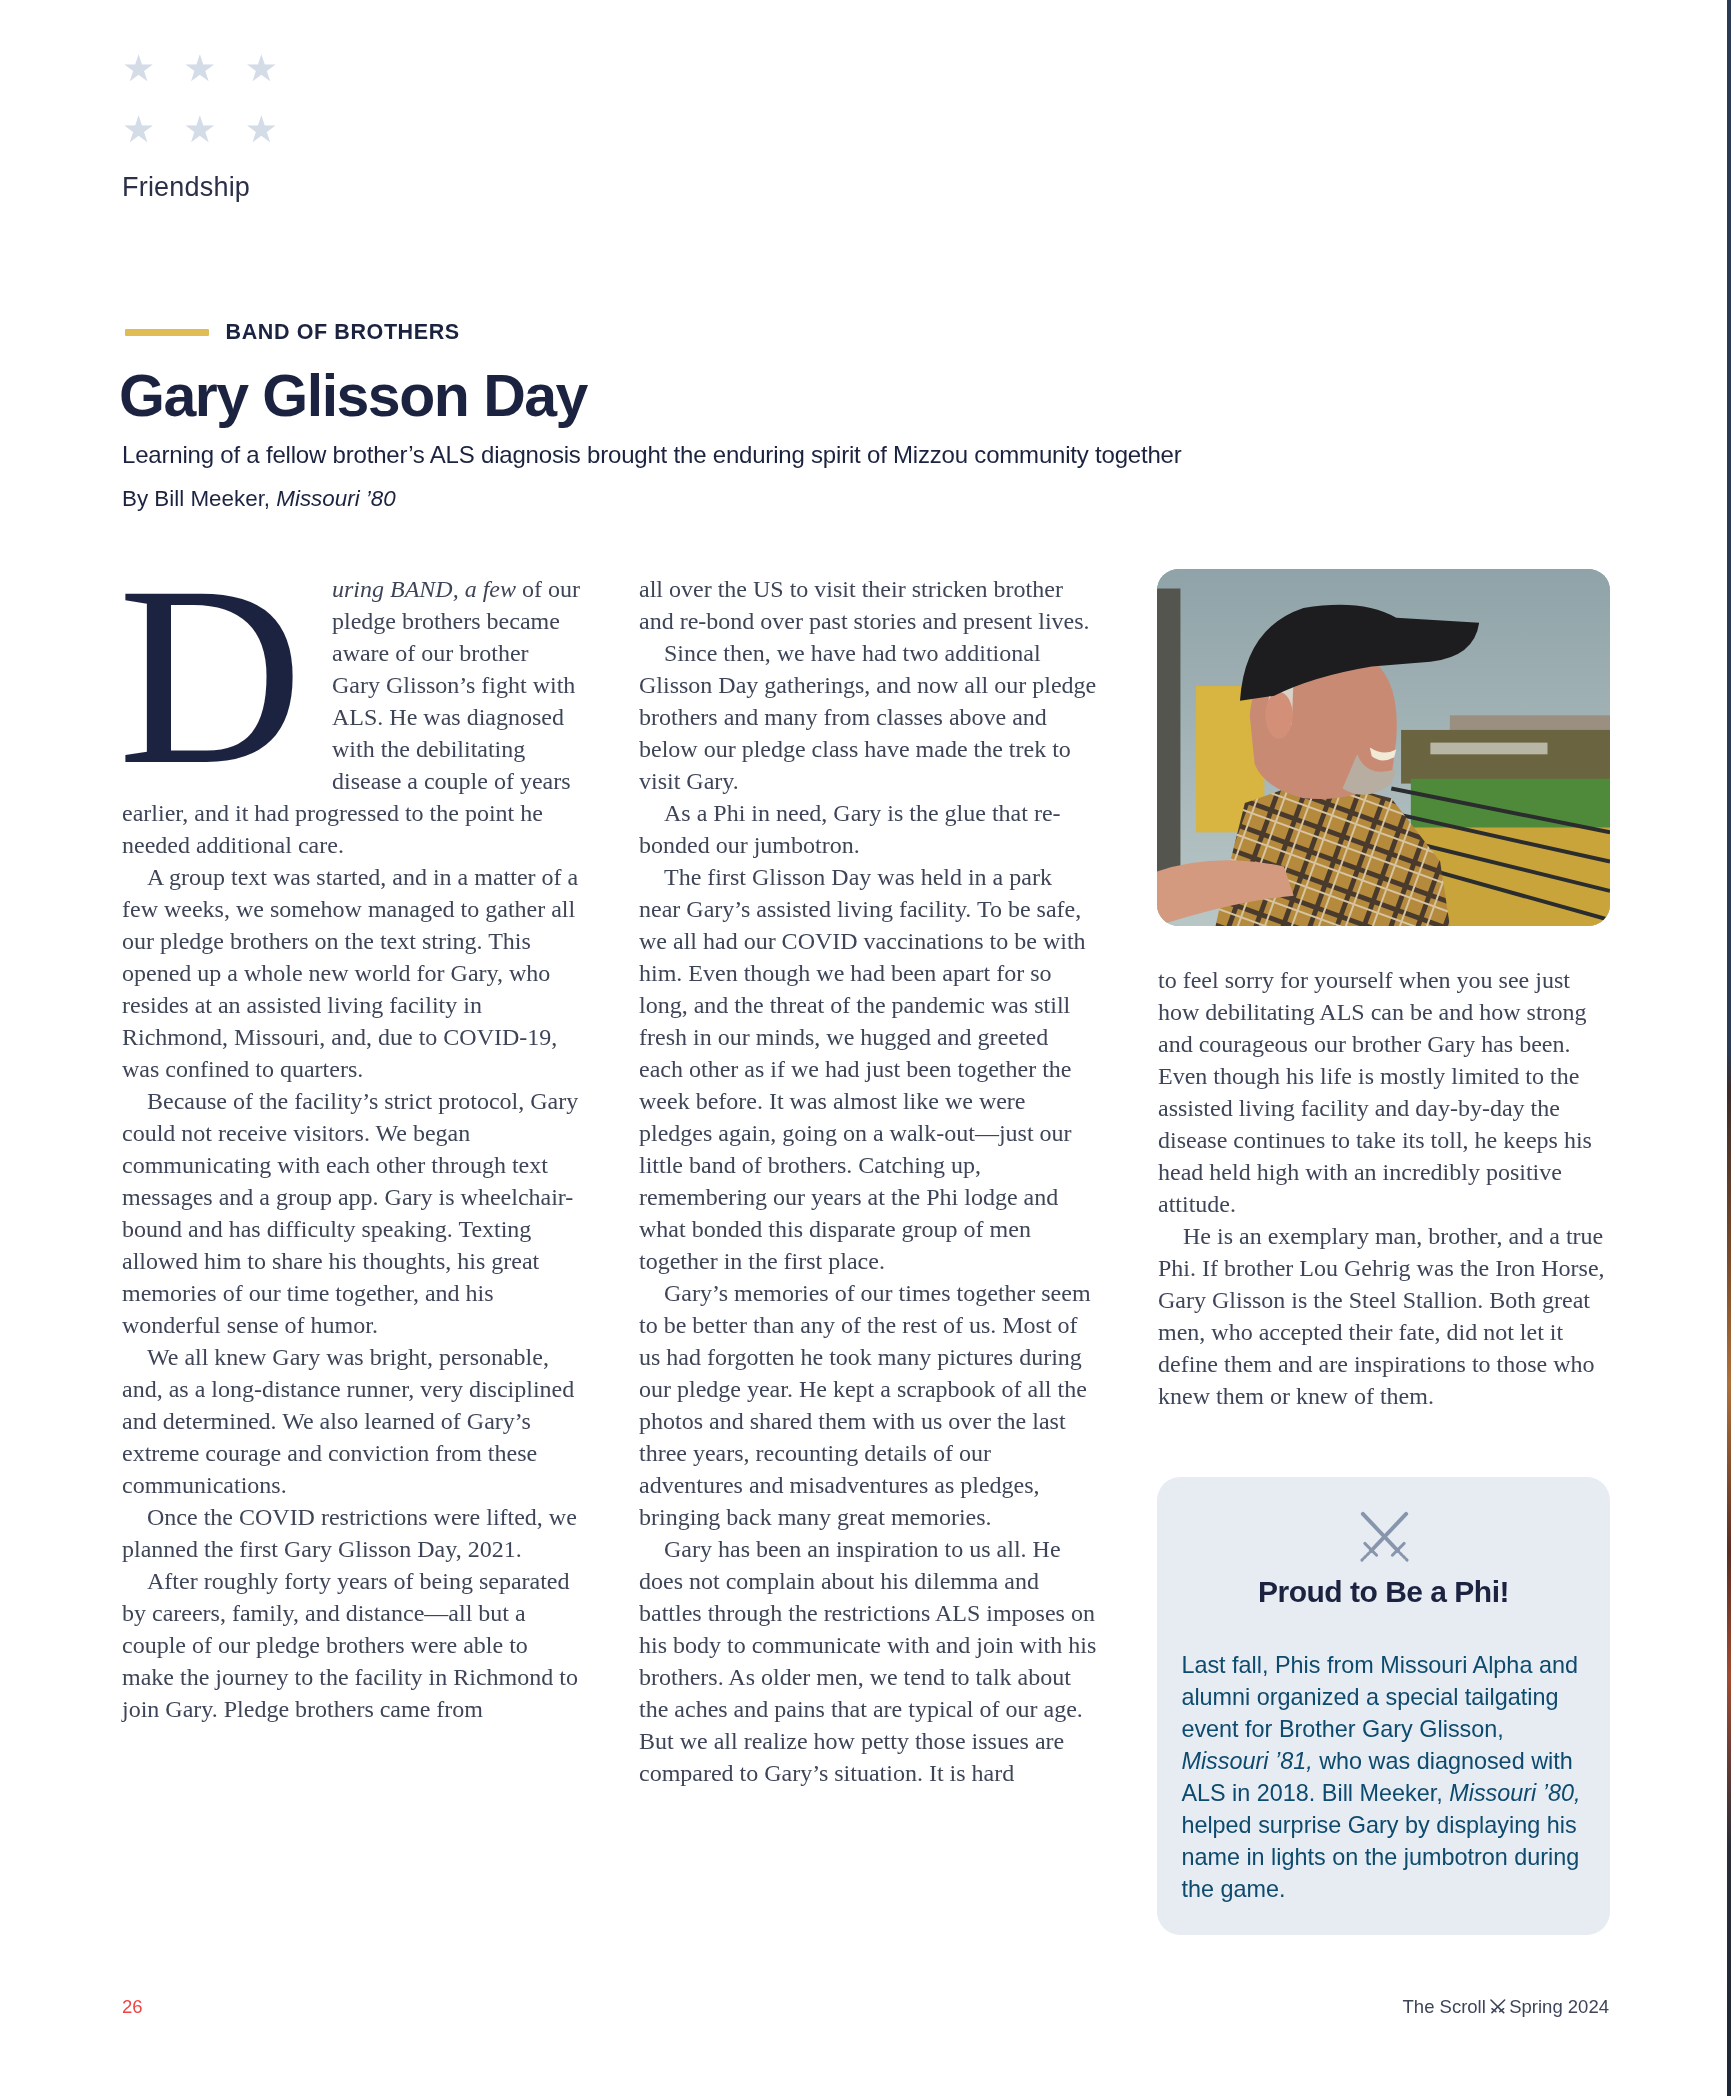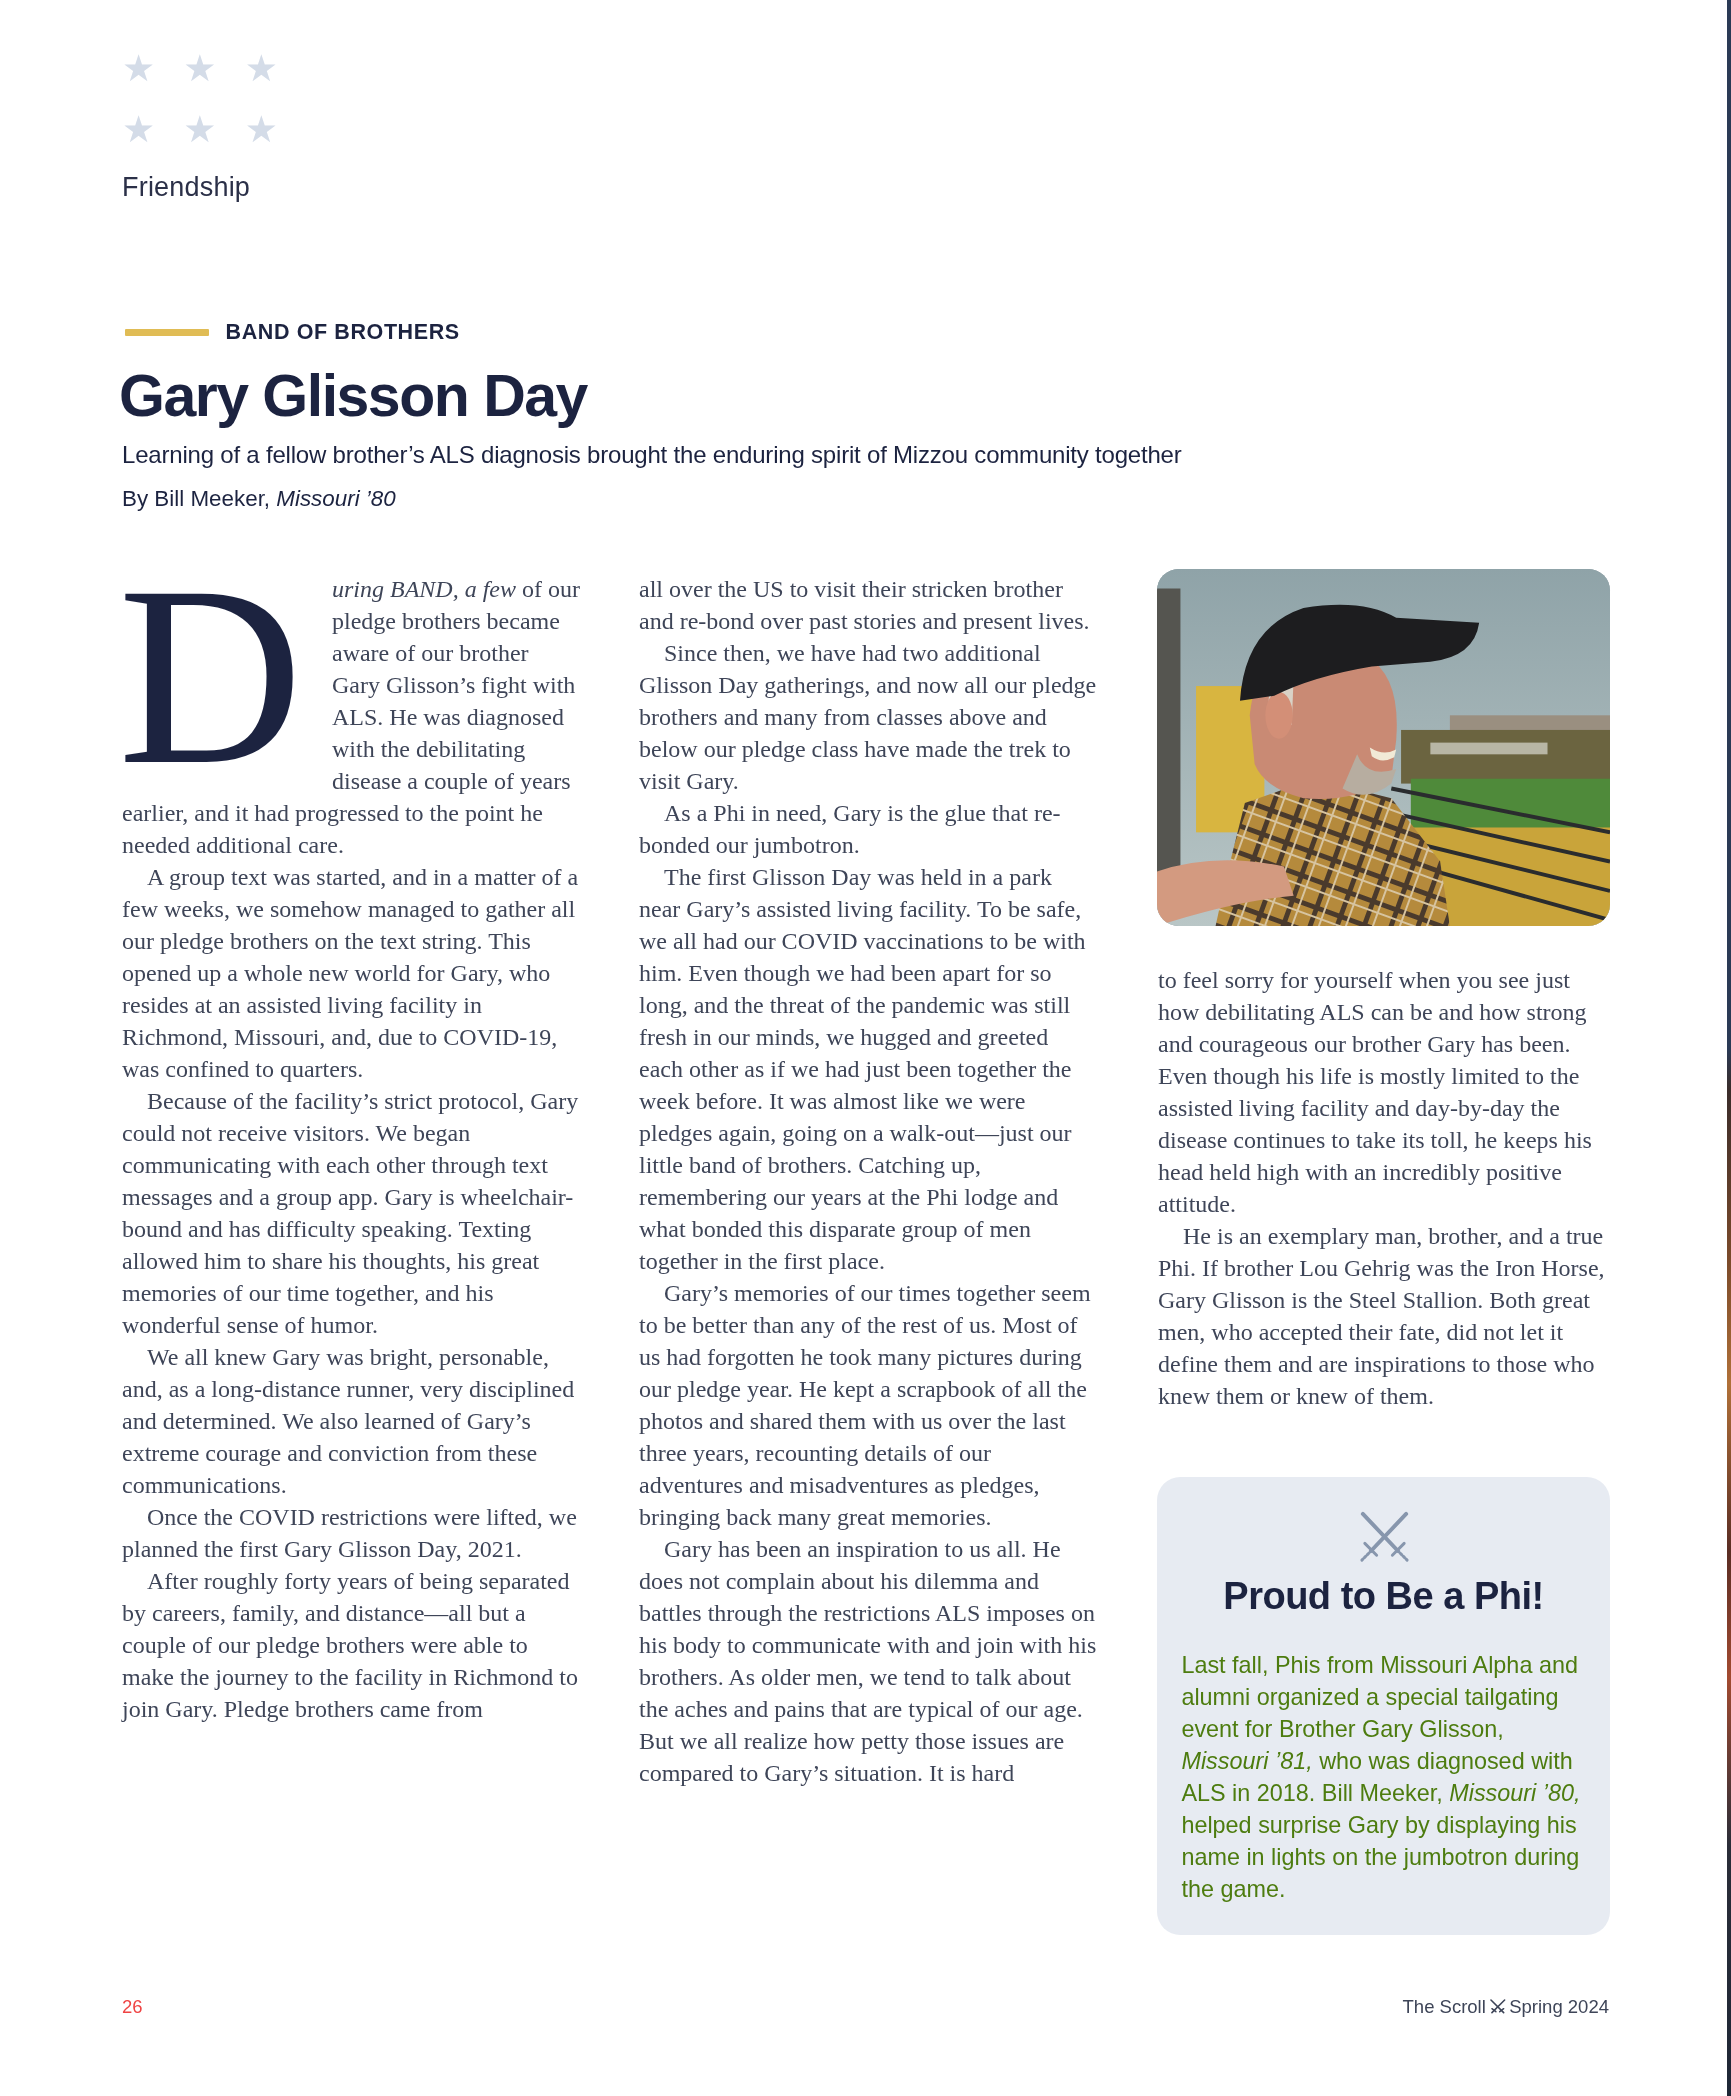--- a/index.html
+++ b/index.html
@@ -40,7 +40,7 @@
 
     .callout { position: absolute; left: 1157px; top: 1477px; width: 453px; height: 458px; background: #e7ebf2; border-radius: 23.4px; }
     .swords-icon { position: absolute; left: 198px; top: 31px; width: 59px; height: 59px; }
-    .callout-title { position: absolute; left: 0; top: 98px; width: 100%; text-align: center; font-size: 38px; font-weight: 700; color: #1c2340; letter-spacing: -0.5px; }
+    .callout-title { position: absolute; left: 0; top: 98px; width: 100%; text-align: center; font-size: 30px; font-weight: 700; color: #1c2340; letter-spacing: -0.5px; }
     .callout-body { position: absolute; left: 24.4px; top: 172px; width: 410px; font-size: 23.4px; line-height: 32px; color: #4d7c0f; }
     .callout-body i { font-style: italic; }
 

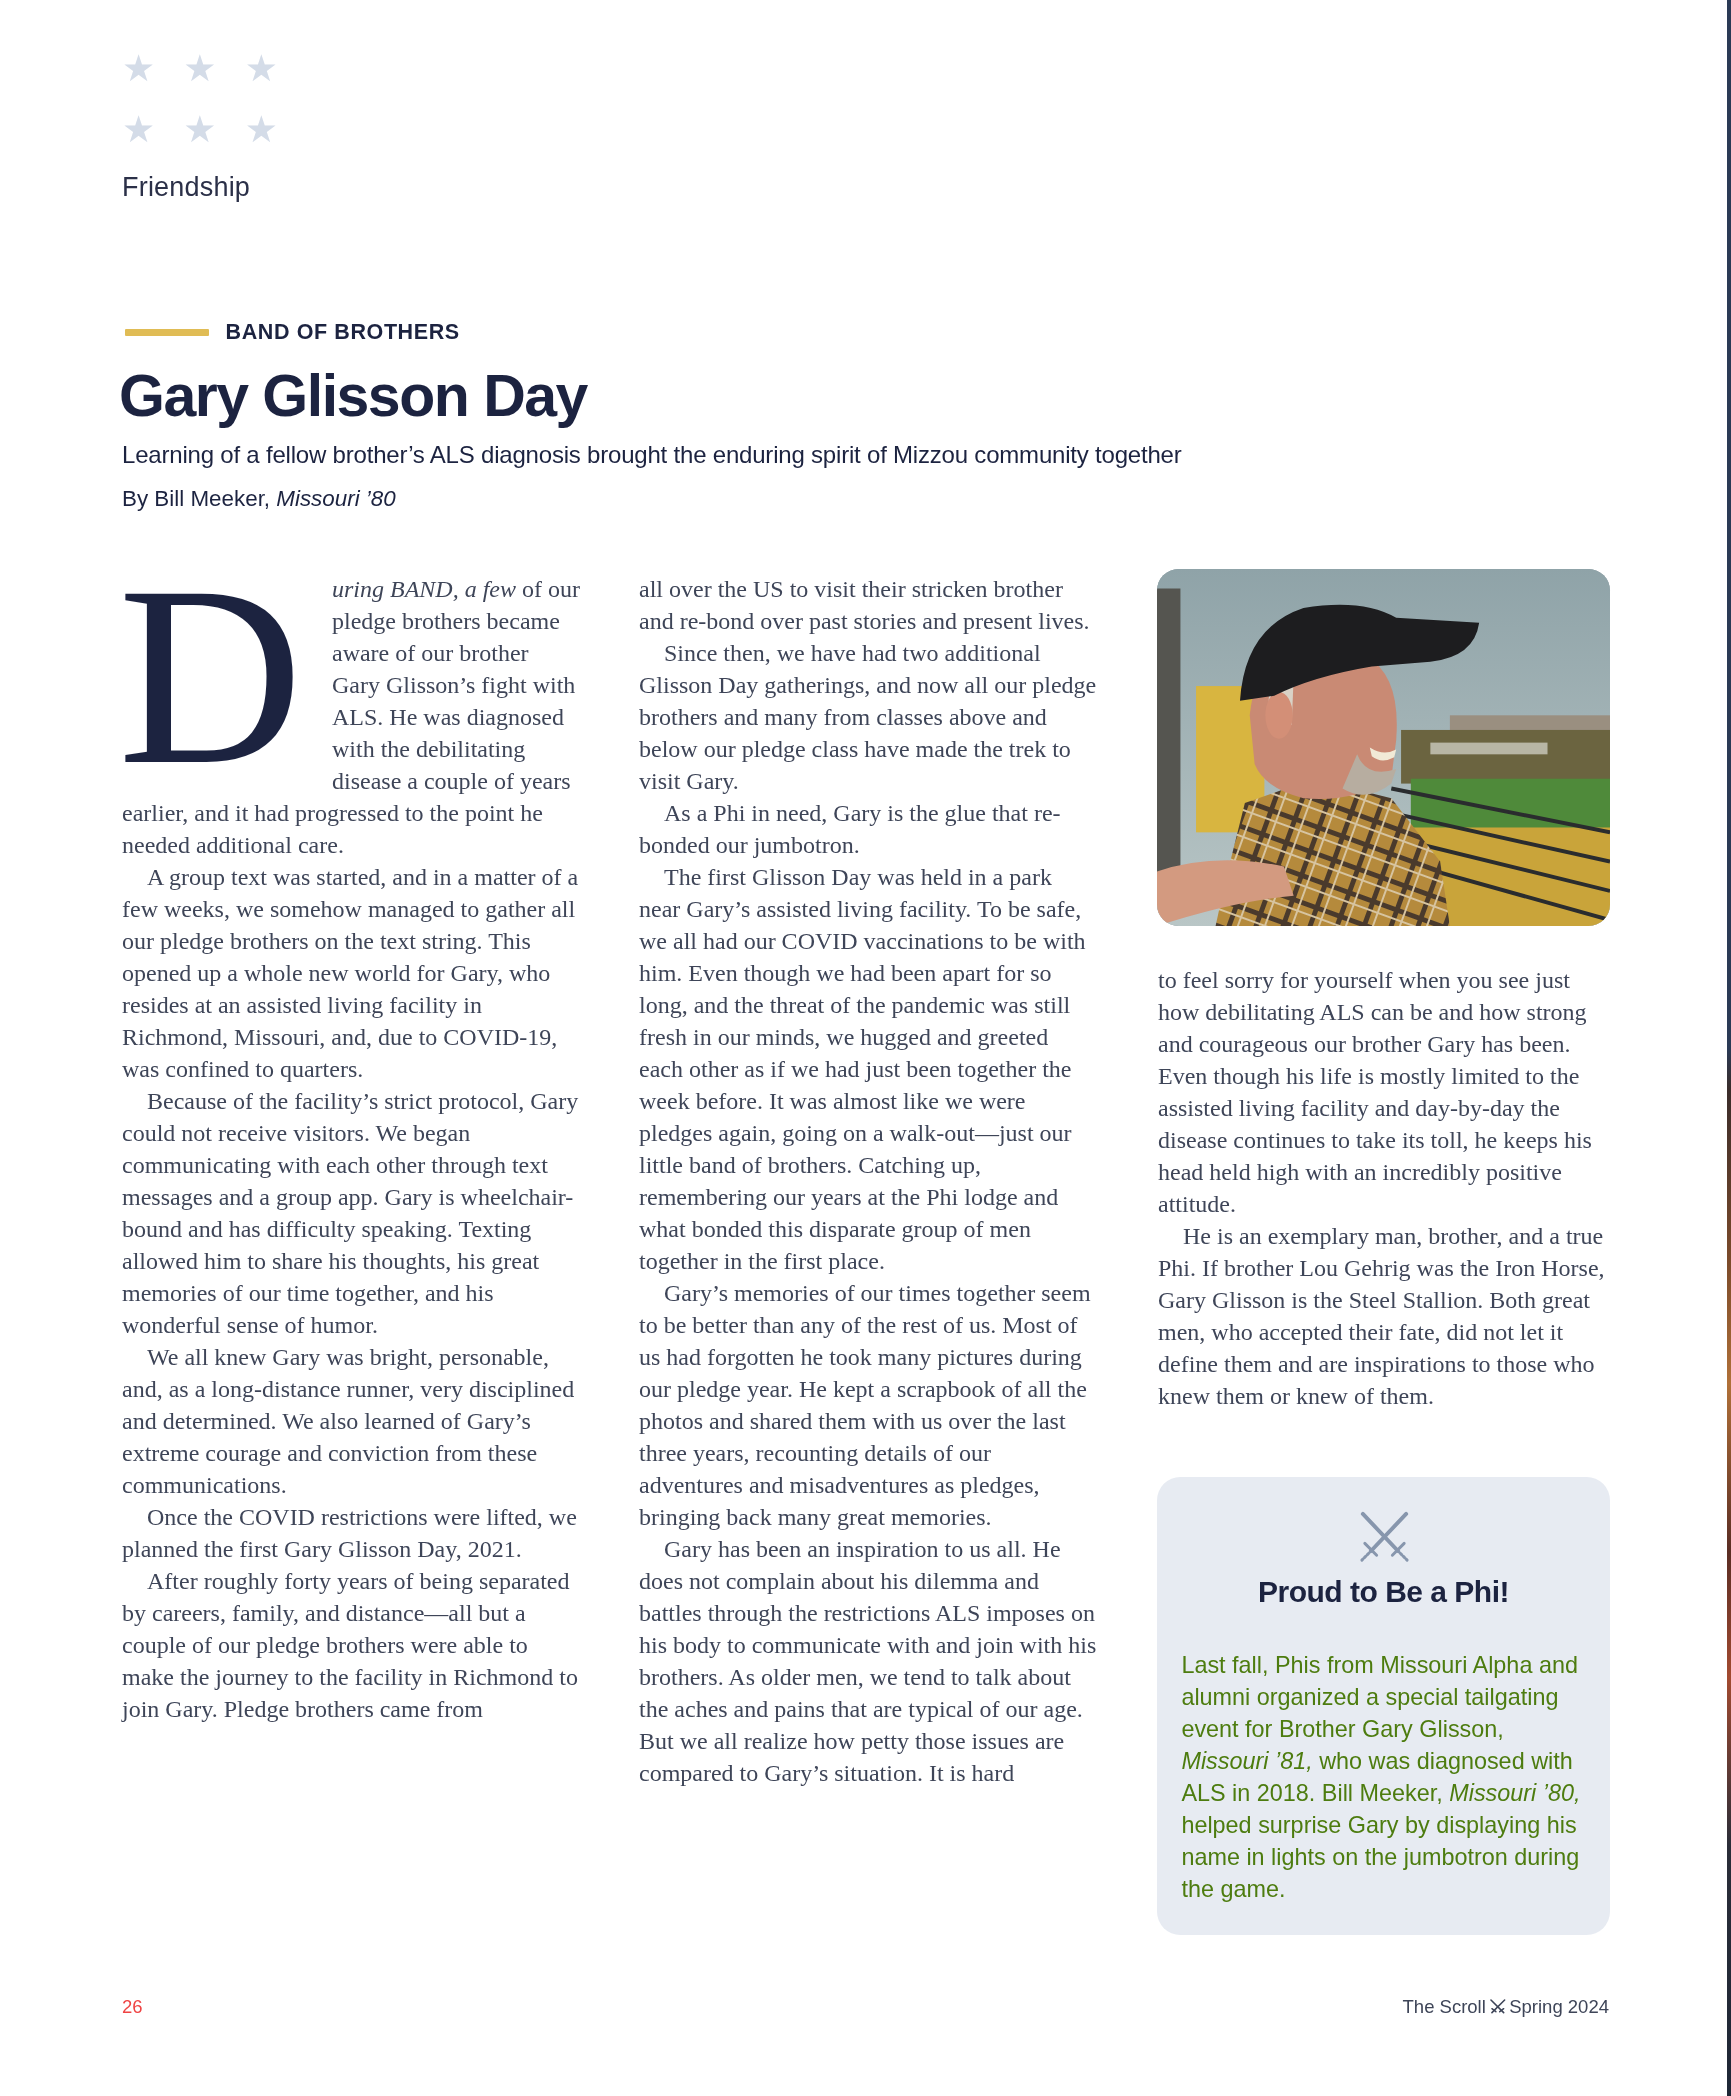--- a/index.html
+++ b/index.html
@@ -41,7 +41,7 @@
     .callout { position: absolute; left: 1157px; top: 1477px; width: 453px; height: 458px; background: #e7ebf2; border-radius: 23.4px; }
     .swords-icon { position: absolute; left: 198px; top: 31px; width: 59px; height: 59px; }
     .callout-title { position: absolute; left: 0; top: 98px; width: 100%; text-align: center; font-size: 30px; font-weight: 700; color: #1c2340; letter-spacing: -0.5px; }
-    .callout-body { position: absolute; left: 24.4px; top: 172px; width: 410px; font-size: 23.4px; line-height: 32px; color: #4d7c0f; }
+    .callout-body { position: absolute; left: 24.4px; top: 172px; width: 410px; font-size: 23.4px; line-height: 32px; color: #0c4a6e; }
     .callout-body i { font-style: italic; }
 
     .folio { position: absolute; left: 122px; top: 1996px; font-size: 18.5px; color: #ef4444; }

